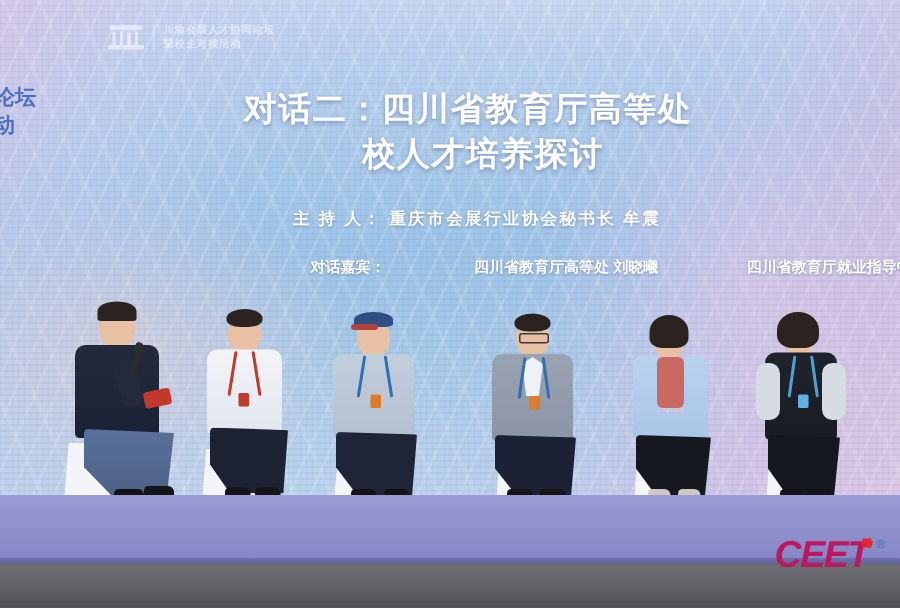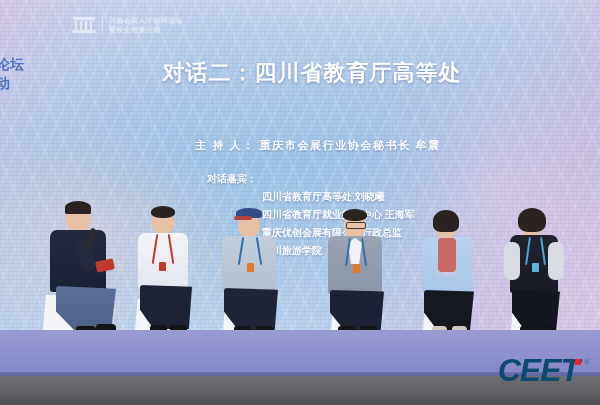--- a/index.html
+++ b/index.html
@@ -203,6 +203,7 @@
 
   <div class="title-wrap">
     <div class="title-l1">对话二：四川省教育厅高等处</div>
+    <div class="title-l2">校人才培养探讨</div>
   </div>
 
   <div class="host">主 持 人： 重庆市会展行业协会秘书长  牟震</div>

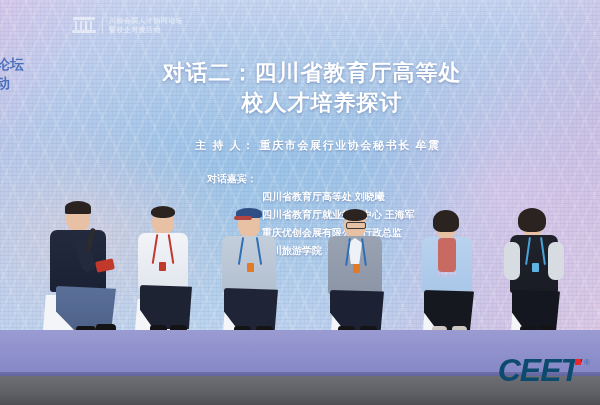--- a/index.html
+++ b/index.html
@@ -117,7 +117,7 @@
   
   .guests{
     position:absolute;left:207px;top:172px;width:300px;
-    display:flex;flex-direction:column;gap:4px;
+    display:flex;flex-direction:row;gap:4px;
   }
   .g-row{display:flex;font-size:10px;line-height:14px;color:#ffffff;font-weight:700;
     text-shadow:0 1px 2px rgba(60,80,140,.45);white-space:nowrap;}

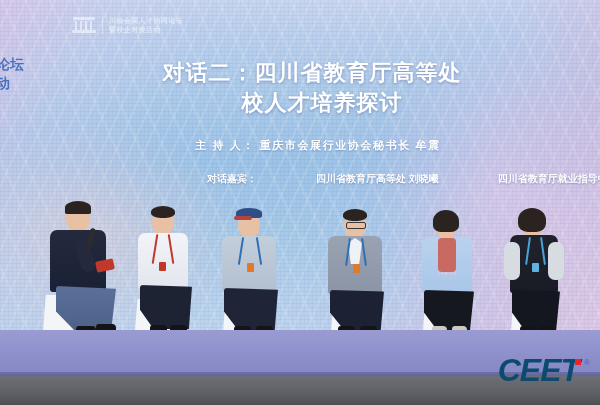--- a/index.html
+++ b/index.html
@@ -141,7 +141,7 @@
   
   .ceet{position:absolute;right:10px;top:357px;display:flex;align-items:flex-start;}
   .ceet-text{
-    color:#0c4a6e;font-size:32px;font-weight:700;font-style:italic;
+    color:#be185d;font-size:25px;font-weight:700;font-style:italic;
     letter-spacing:-1px;line-height:26px;font-family:"Liberation Sans",sans-serif;
   }
   .ceet-sq{width:6px;height:6px;background:#e8262b;margin-left:-4px;margin-top:2px;}

